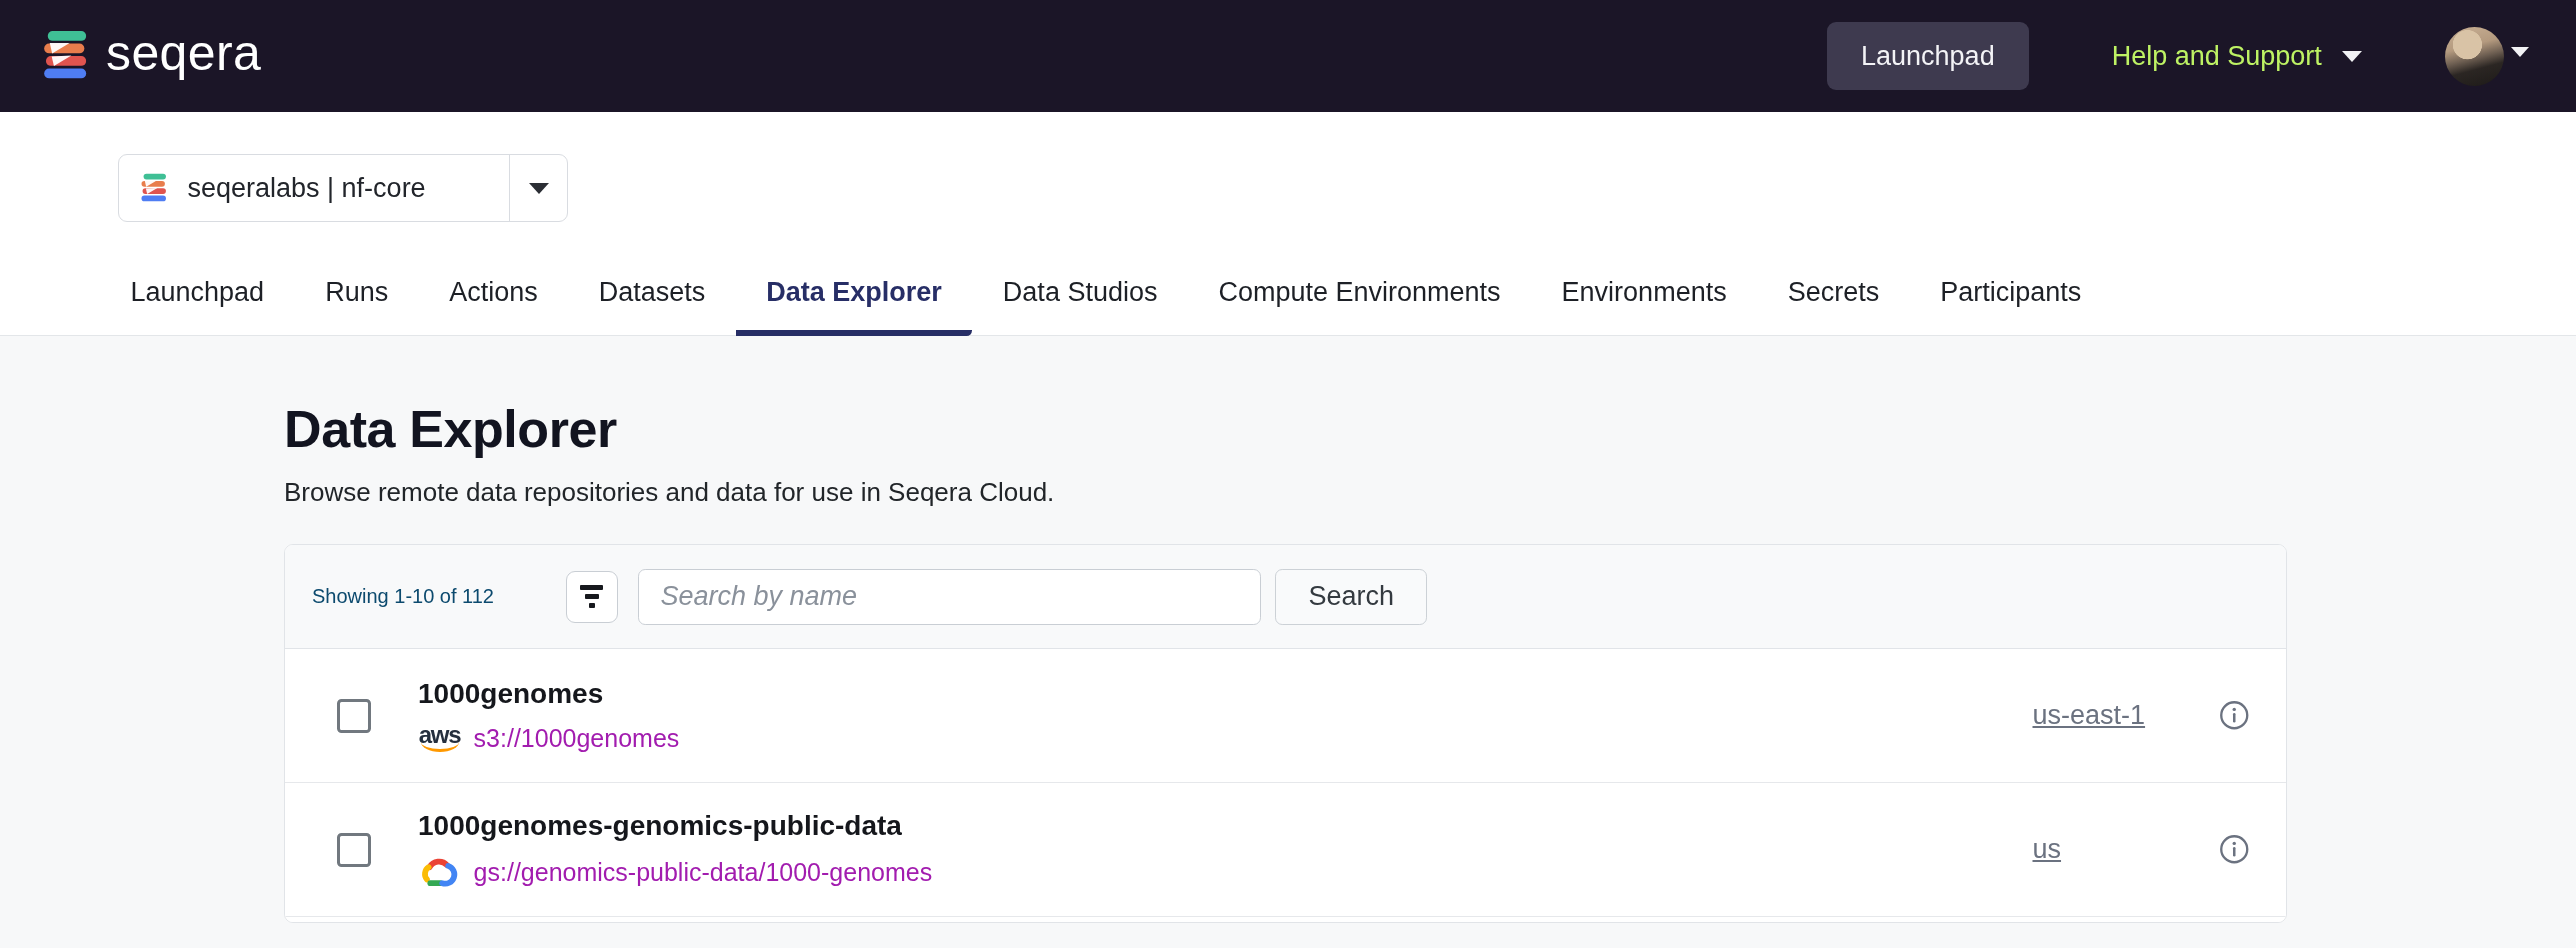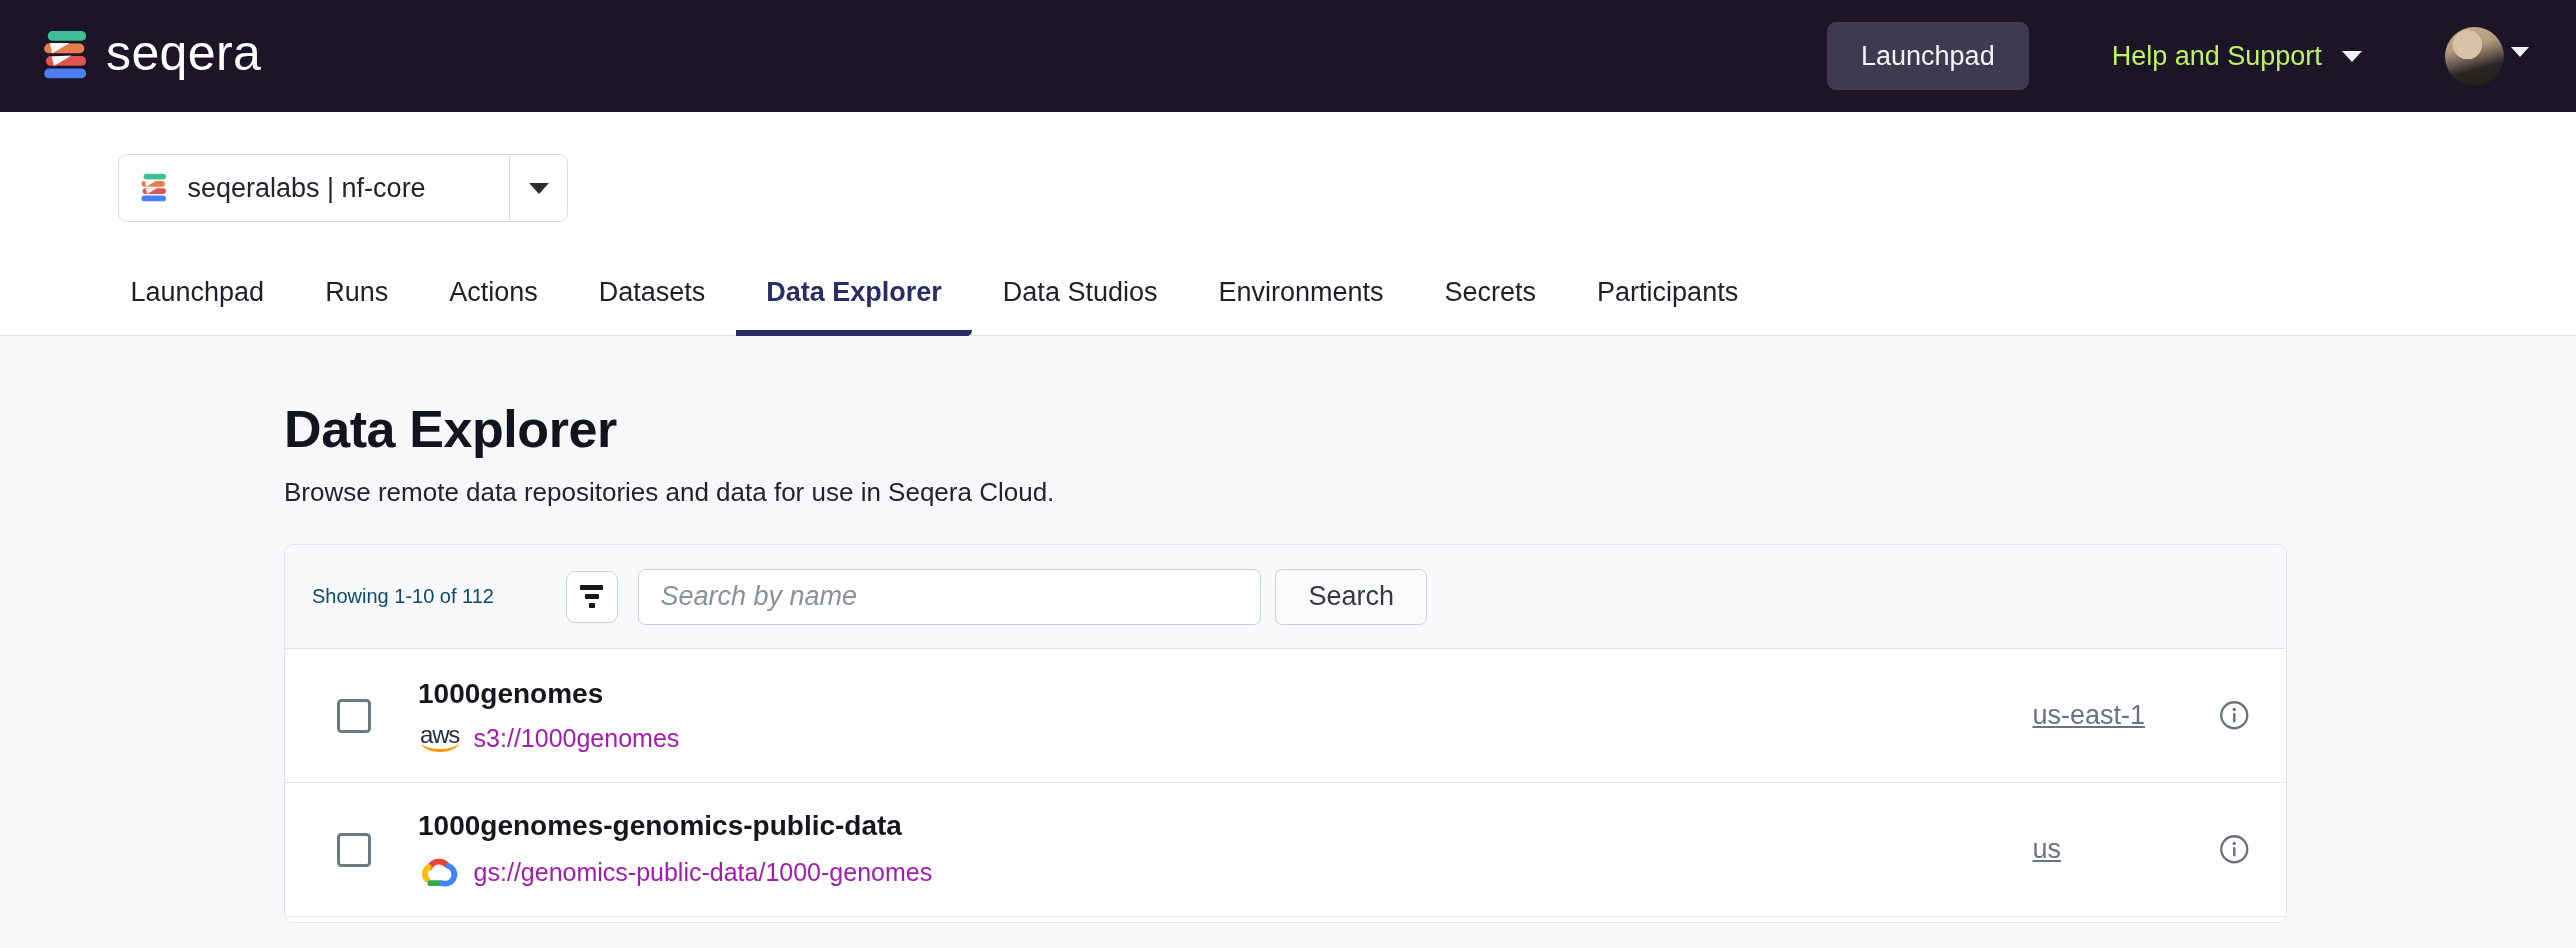--- a/index.html
+++ b/index.html
@@ -125,6 +125,7 @@
     <div class="tab">Datasets</div>
     <div class="tab active">Data Explorer</div>
     <div class="tab">Data Studios</div>
+    <div class="tab">Compute Environments</div>
     <div class="tab">Environments</div>
     <div class="tab">Secrets</div>
     <div class="tab">Participants</div>

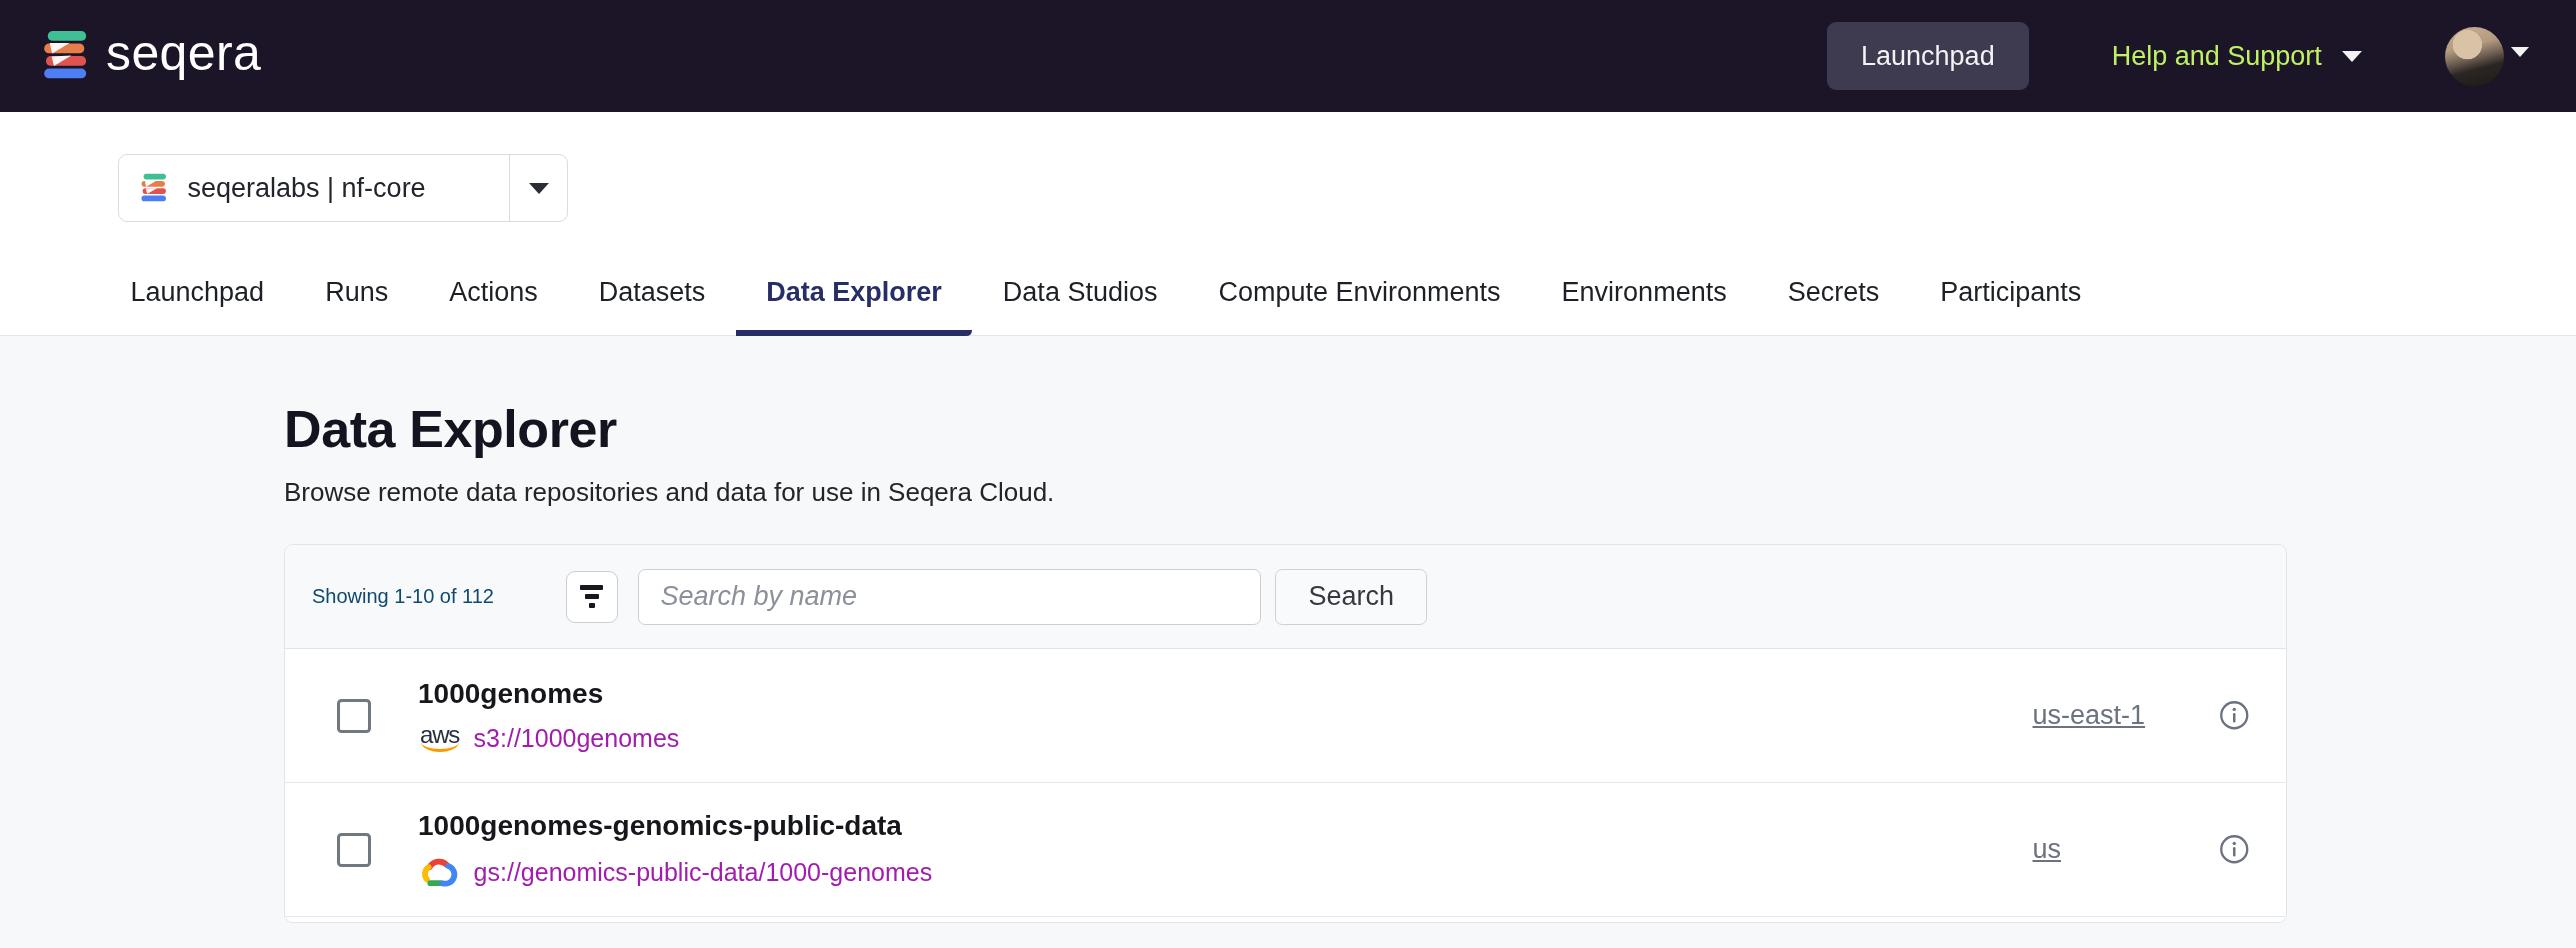--- a/index.html
+++ b/index.html
@@ -61,7 +61,7 @@
 
   
   .aws-logo { display:inline-flex; flex-direction:column; align-items:center; width:43px; flex:none; }
-  .aws-text { font-size:24px; font-weight:400; color:#252f3e; letter-spacing:-1.3px; line-height:.85; }
+  .aws-text { font-size:24px; font-weight:700; color:#252f3e; letter-spacing:-1.3px; line-height:.85; }
   .aws-smile { width:38px; height:10px; border-bottom:3.6px solid #f90; border-radius:0 0 50% 50% / 0 0 100% 100%; margin-top:-2.7px; }
 
   .row-stub { height:5.4px; background:#fff; }

